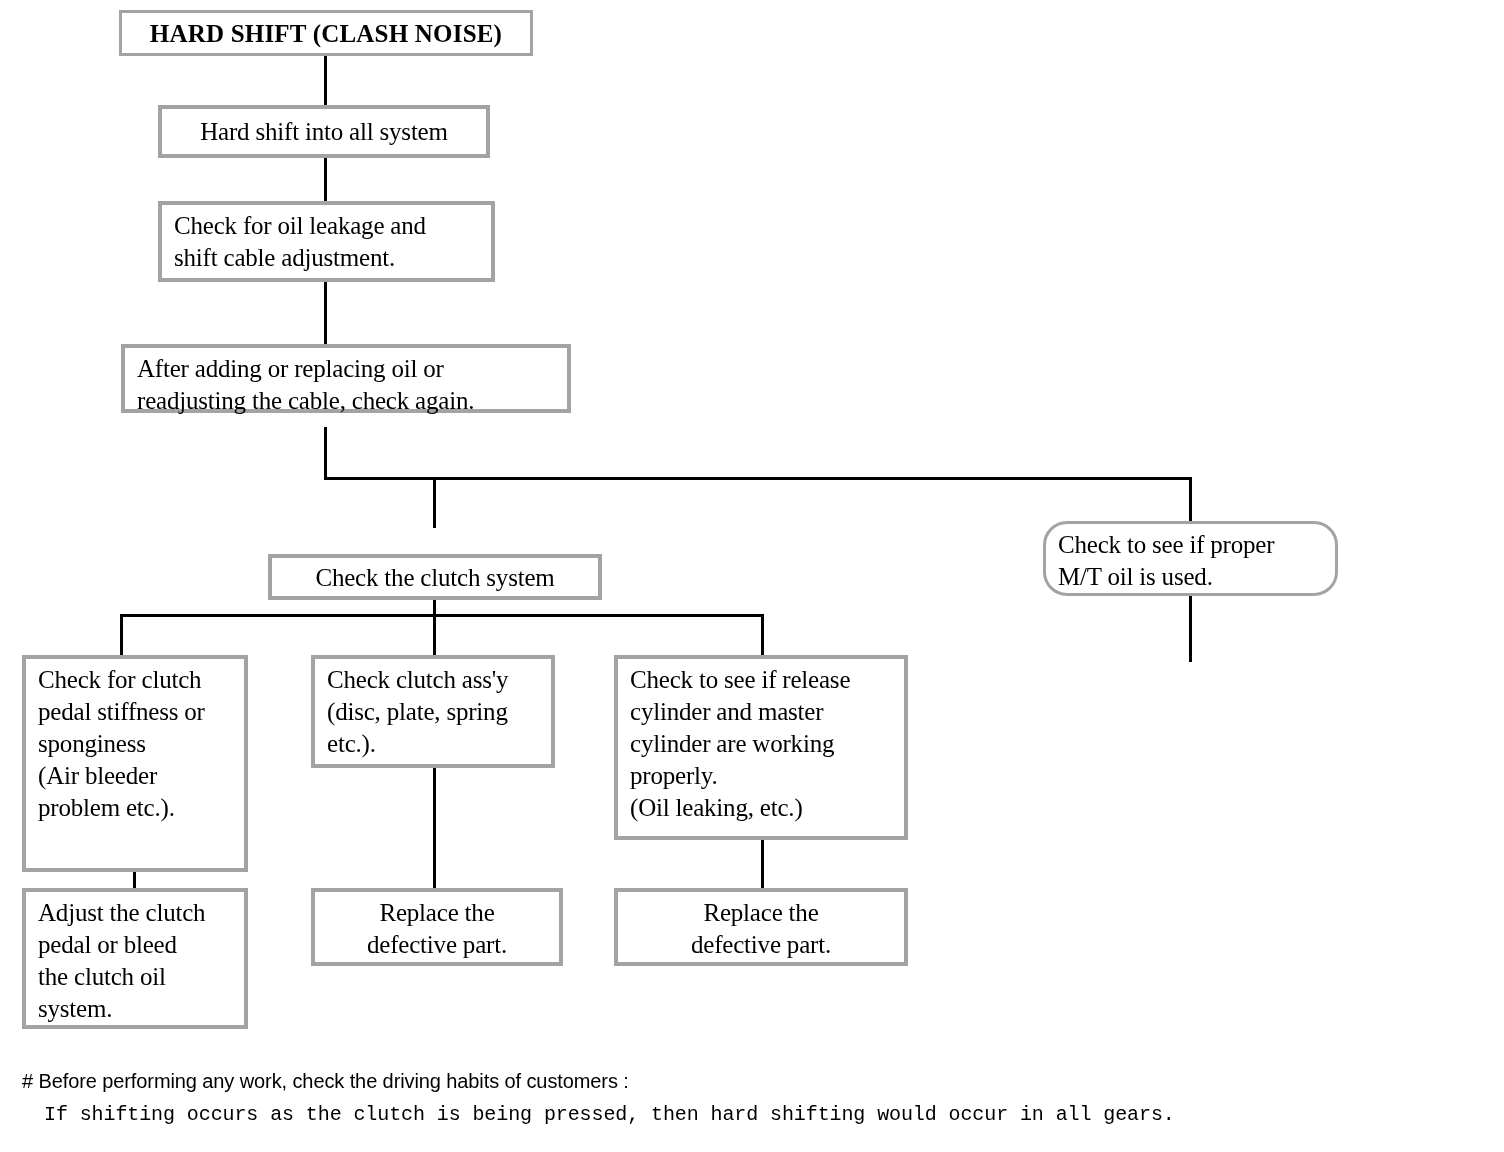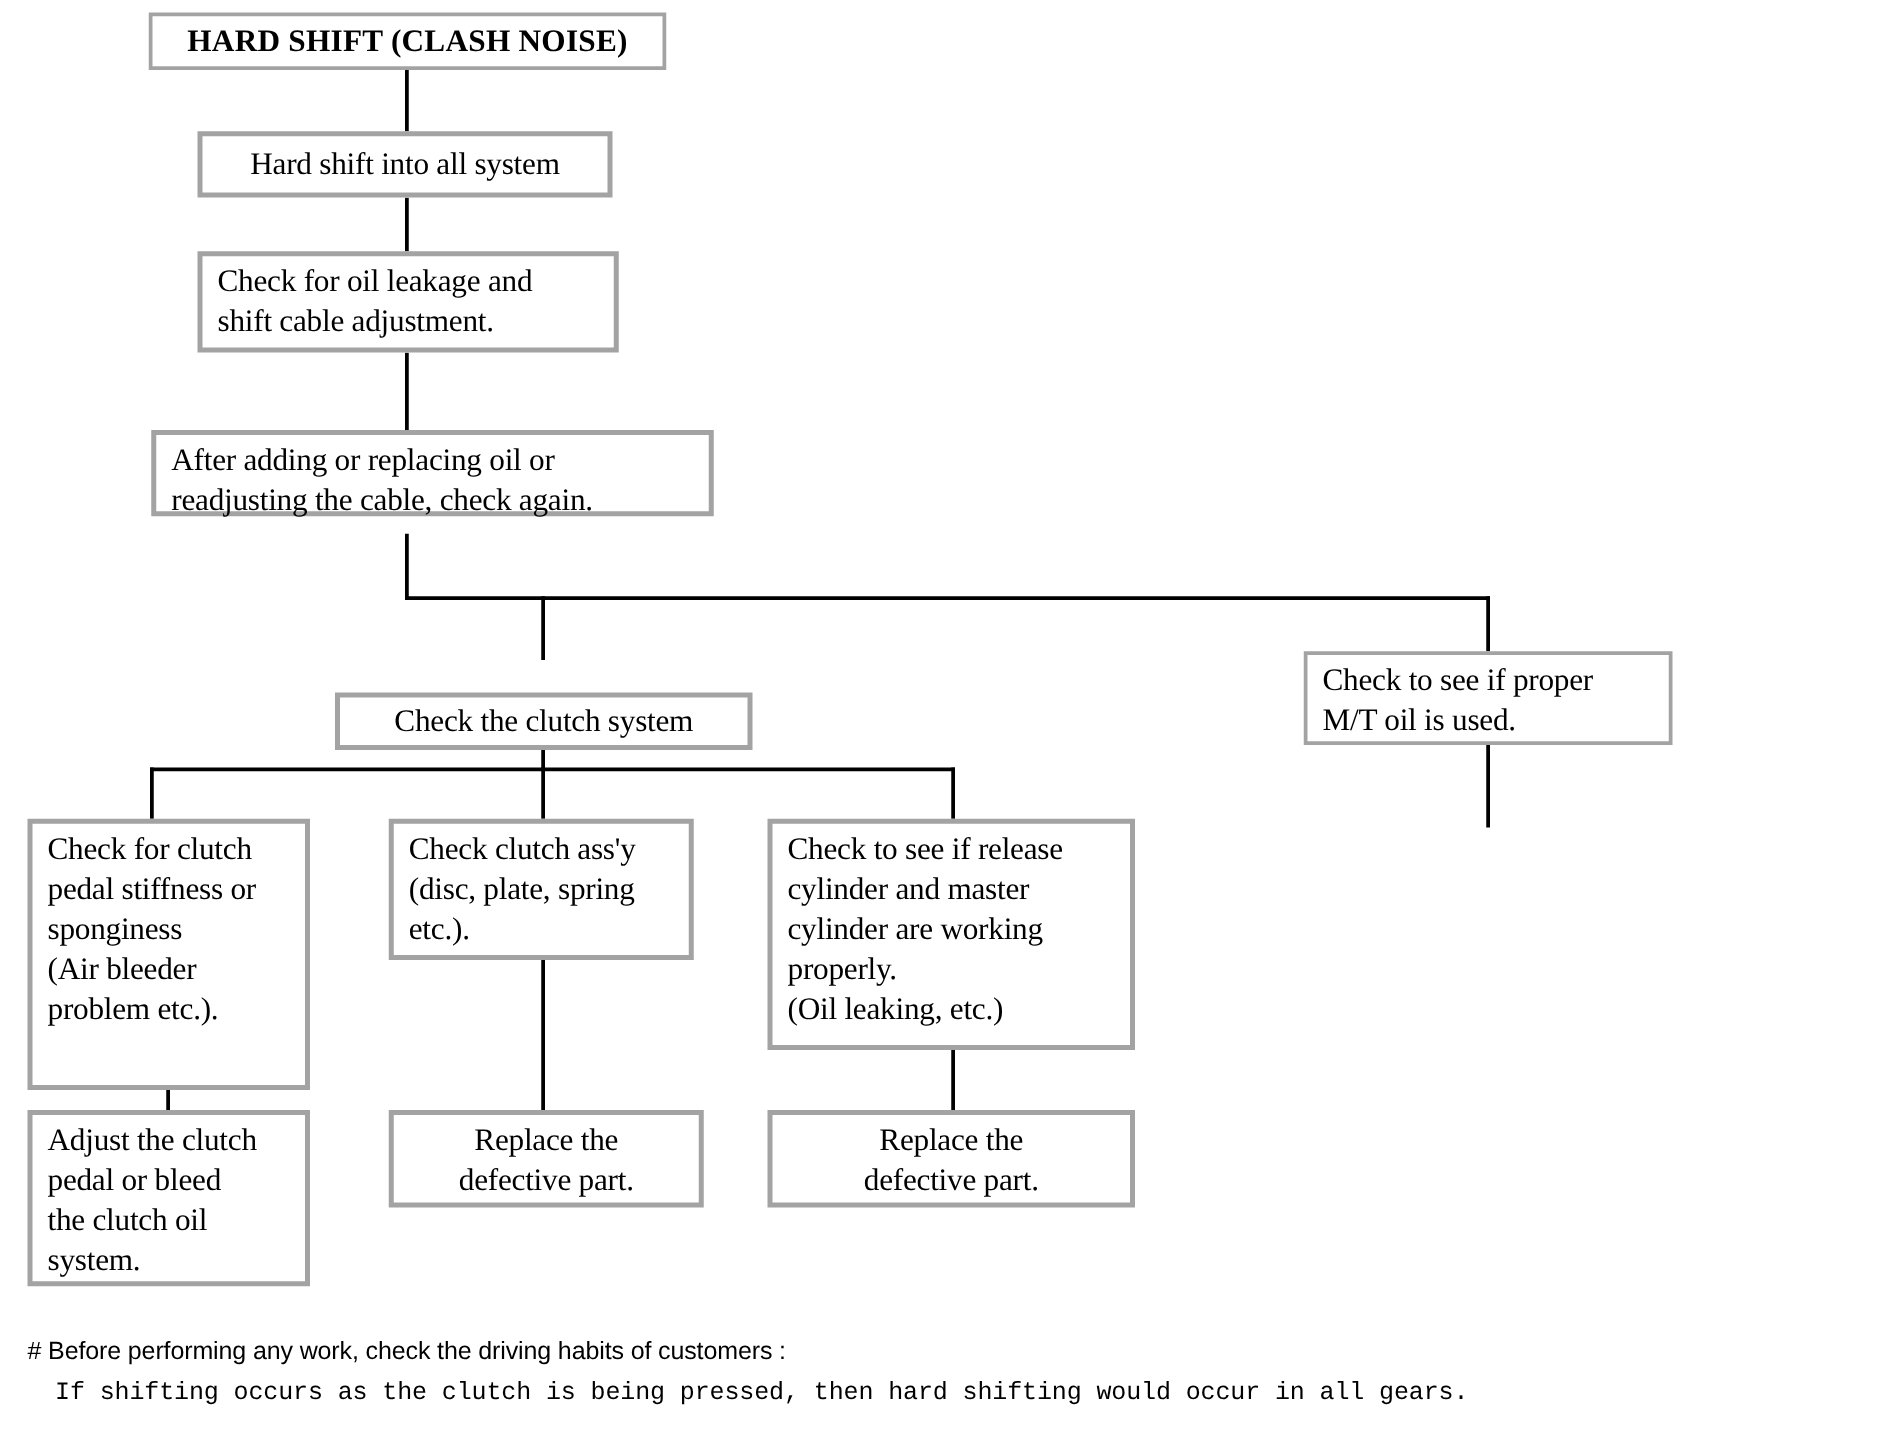--- a/index.html
+++ b/index.html
@@ -87,7 +87,7 @@
 
   <div class="node middle center" style="left:268px; top:554px; width:334px; height:46px;">Check the clutch system</div>
 
-  <div class="node thick" style="left:1043px; top:521px; width:295px; height:75px;">Check to see if proper
+  <div class="node thick" style="left:1043px; top:521px; width:295px; height:75px;border-radius:24px;">Check to see if proper
 M/T oil is used.</div>
 
 

